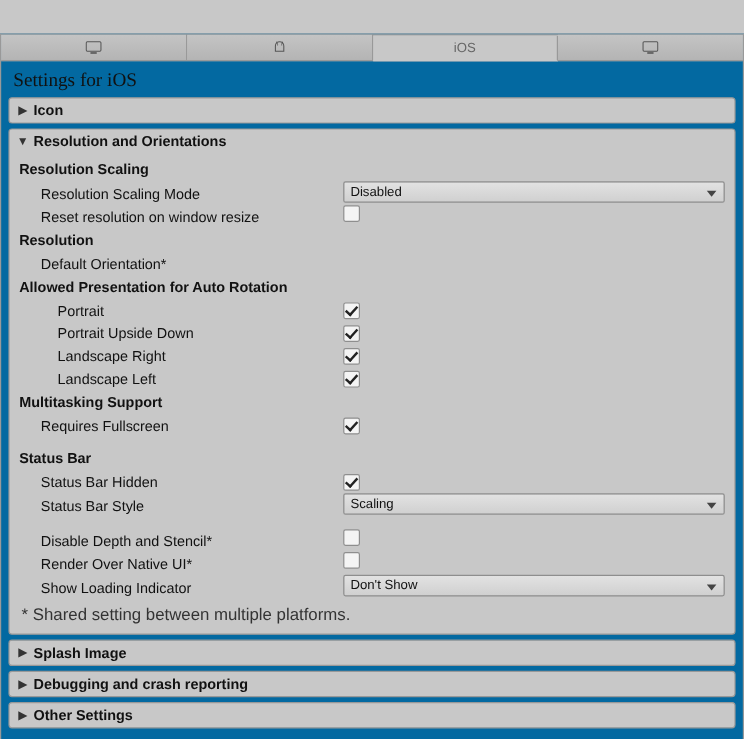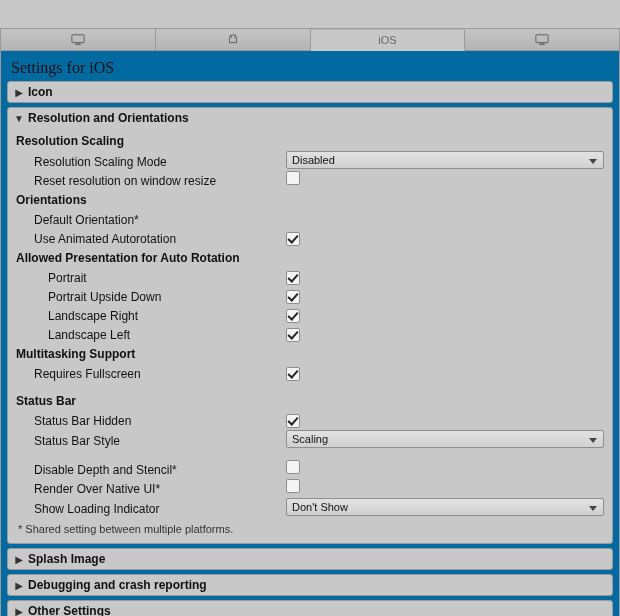--- a/index.html
+++ b/index.html
@@ -89,7 +89,7 @@
           <div class="ctrl"><span class="chk"></span></div>
         </div>
 
-        <div class="sec-label" style="padding-left:0;">Orientations</div>
+        <div class="sec-label" style="padding-left:0;">Resolution</div>
         <div class="row">
           <div class="lbl">Default Orientation*</div>
         </div>

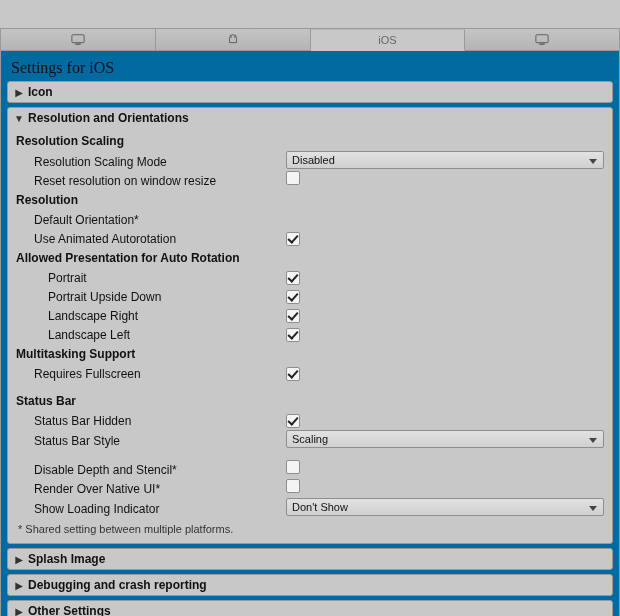--- a/index.html
+++ b/index.html
@@ -93,10 +93,6 @@
         <div class="row">
           <div class="lbl">Default Orientation*</div>
         </div>
-        <div class="row">
-          <div class="lbl">Use Animated Autorotation</div>
-          <div class="ctrl"><span class="chk checked"></span></div>
-        </div>
 
         <div class="sec-label">Allowed Presentation for Auto Rotation</div>
         <div class="row">

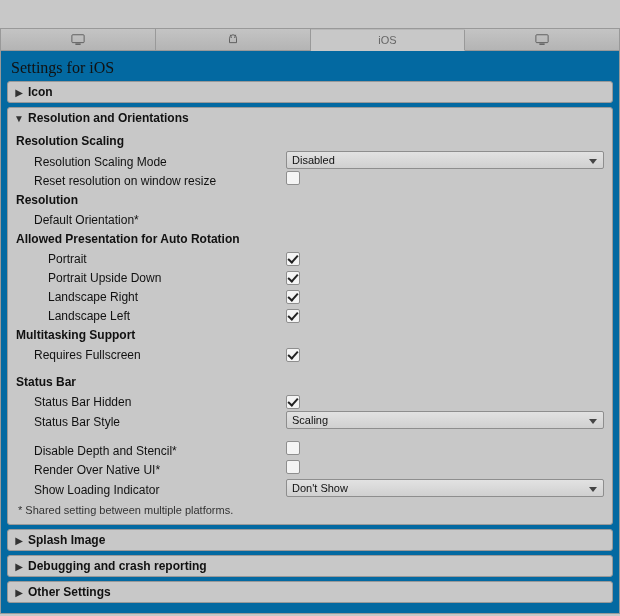--- a/index.html
+++ b/index.html
@@ -26,7 +26,7 @@
   .dropdown::after { content: ""; position: absolute; right: 6px; top: 7px; border-left: 4px solid transparent; border-right: 4px solid transparent; border-top: 5px solid #444; }
   .chk { width: 14px; height: 14px; background: #f4f4f4; border: 1px solid #8e8e8e; border-radius: 2px; display:inline-flex; align-items:center; justify-content:center; cursor:pointer; }
   .chk.checked::after { content: ""; width: 8px; height: 4px; border-left: 2px solid #222; border-bottom: 2px solid #222; transform: rotate(-48deg); position: relative; top:-1px; }
-  .footnote { font-size: 11px; color:#333; padding: 6px 0 2px 2px; }
+  .footnote { font-size: 14px; color:#333; padding: 6px 0 2px 2px; }
 </style>
 </head>
 <body>

